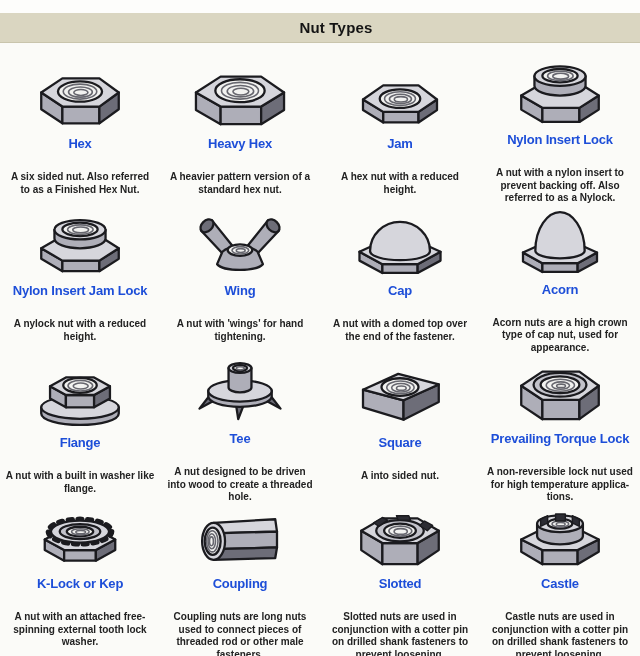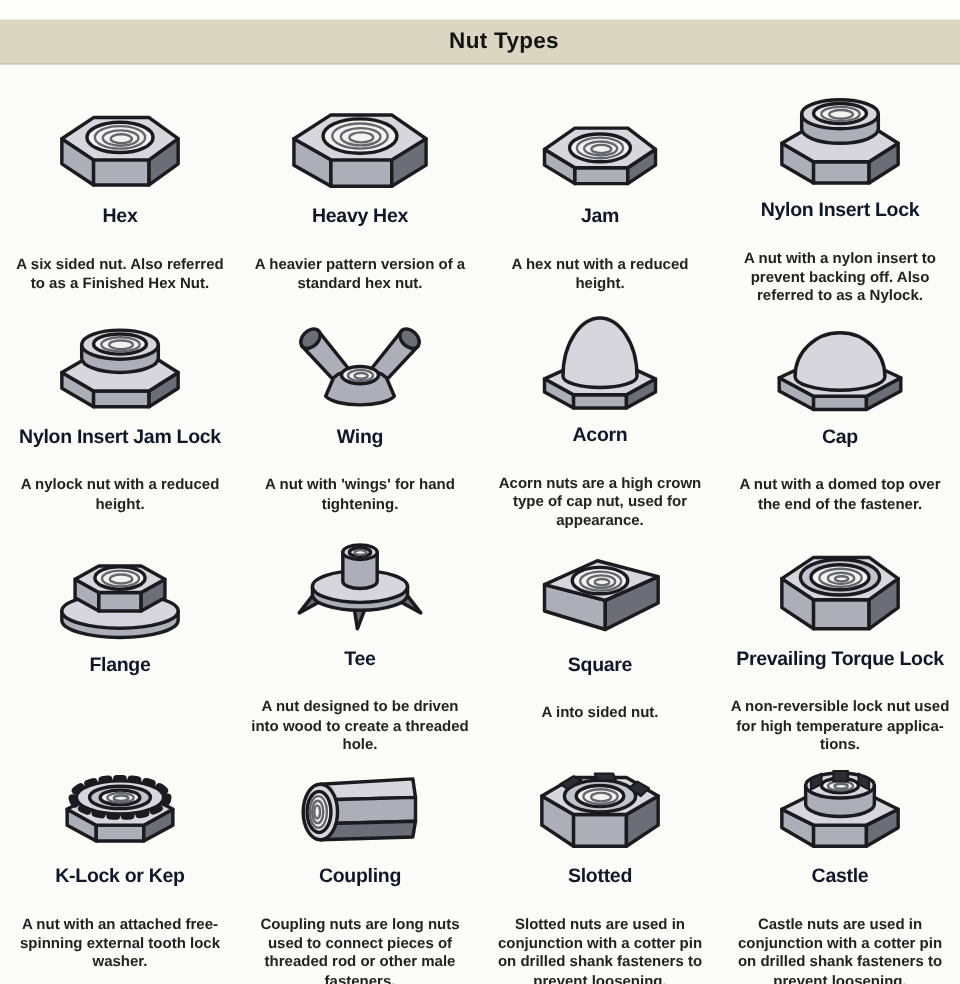--- a/index.html
+++ b/index.html
@@ -43,7 +43,7 @@
   .nut-svg .thread{fill:none;stroke:#66666e;stroke-width:1.8;}
   .nut-svg .teeth{fill:none;stroke:#1b1b1f;stroke-width:6;stroke-dasharray:4.5 6.5;}
   .nut-name{
-    margin-top:3px;font-size:13px;font-weight:bold;color:#0f172a;
+    margin-top:3px;font-size:13px;font-weight:bold;color:#1d4ed8;
     white-space:nowrap;letter-spacing:-0.2px;
   }
   .nut-desc{

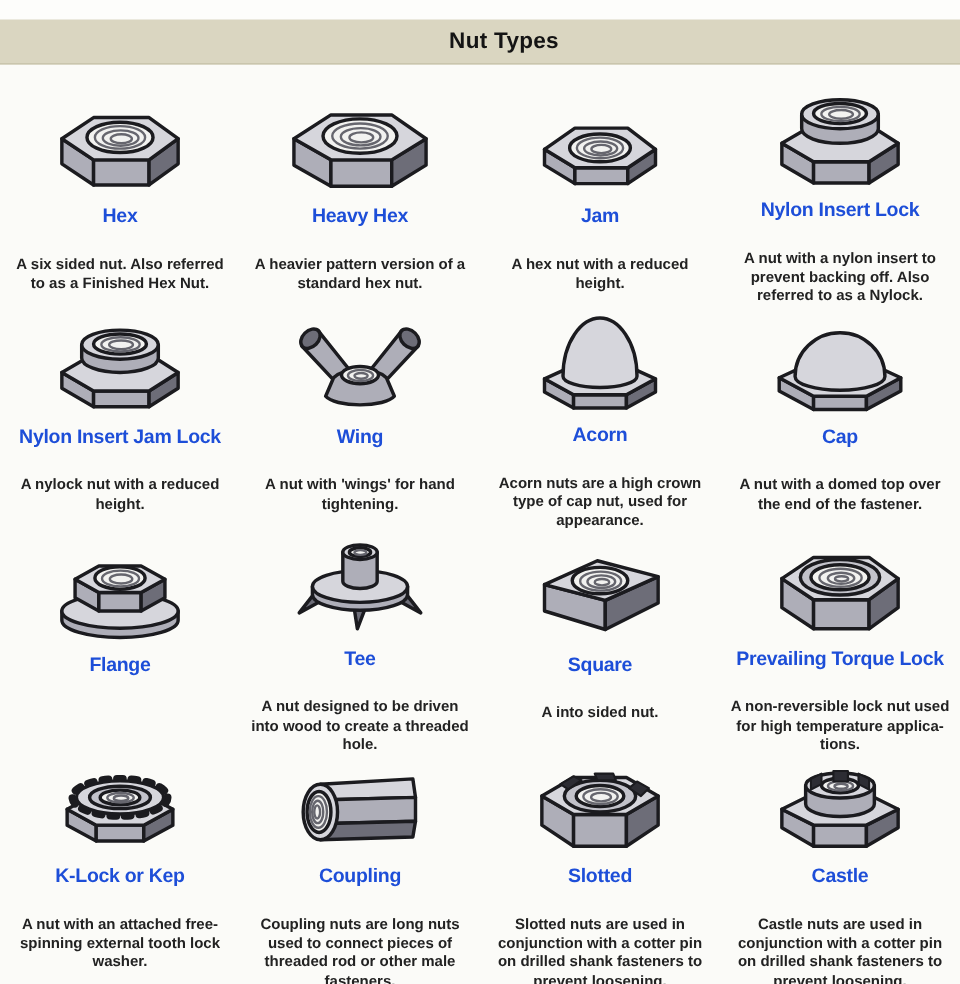--- a/index.html
+++ b/index.html
@@ -169,6 +169,20 @@
   <div class="cell">
     <div class="icon-wrap">
       <svg class="nut-svg" viewBox="0 0 120 84">
+        <polygon class="f-m" points="14,52 14,62 40,76 40,66"></polygon>
+        <polygon class="f-m" points="40,66 40,76 80,76 80,66"></polygon>
+        <polygon class="f-d" points="80,66 80,76 106,62 106,52"></polygon>
+        <polygon class="f-l" points="14,52 40,40 80,40 106,52 80,66 40,66"></polygon>
+        <path class="f-l" d="M26,51 A34,33 0 0 1 94,51 A34,10.5 0 0 1 26,51 Z"></path>
+      </svg>
+    </div>
+    <div class="nut-name">Cap</div>
+    <div class="nut-desc">A nut with a domed top over the end of the fastener.</div>
+  </div>
+
+  <div class="cell">
+    <div class="icon-wrap">
+      <svg class="nut-svg" viewBox="0 0 120 84">
         <polygon class="f-m" points="18,54 18,64 40,76 40,66"></polygon>
         <polygon class="f-m" points="40,66 40,76 80,76 80,66"></polygon>
         <polygon class="f-d" points="80,66 80,76 102,64 102,54"></polygon>
@@ -178,20 +192,6 @@
     </div>
     <div class="nut-name">Acorn</div>
     <div class="nut-desc">Acorn nuts are a high crown type of cap nut, used for appearance.</div>
-  </div>
-
-  <div class="cell">
-    <div class="icon-wrap">
-      <svg class="nut-svg" viewBox="0 0 120 84">
-        <polygon class="f-m" points="14,52 14,62 40,76 40,66"></polygon>
-        <polygon class="f-m" points="40,66 40,76 80,76 80,66"></polygon>
-        <polygon class="f-d" points="80,66 80,76 106,62 106,52"></polygon>
-        <polygon class="f-l" points="14,52 40,40 80,40 106,52 80,66 40,66"></polygon>
-        <path class="f-l" d="M26,51 A34,33 0 0 1 94,51 A34,10.5 0 0 1 26,51 Z"></path>
-      </svg>
-    </div>
-    <div class="nut-name">Cap</div>
-    <div class="nut-desc">A nut with a domed top over the end of the fastener.</div>
   </div>
 
   <div class="cell">

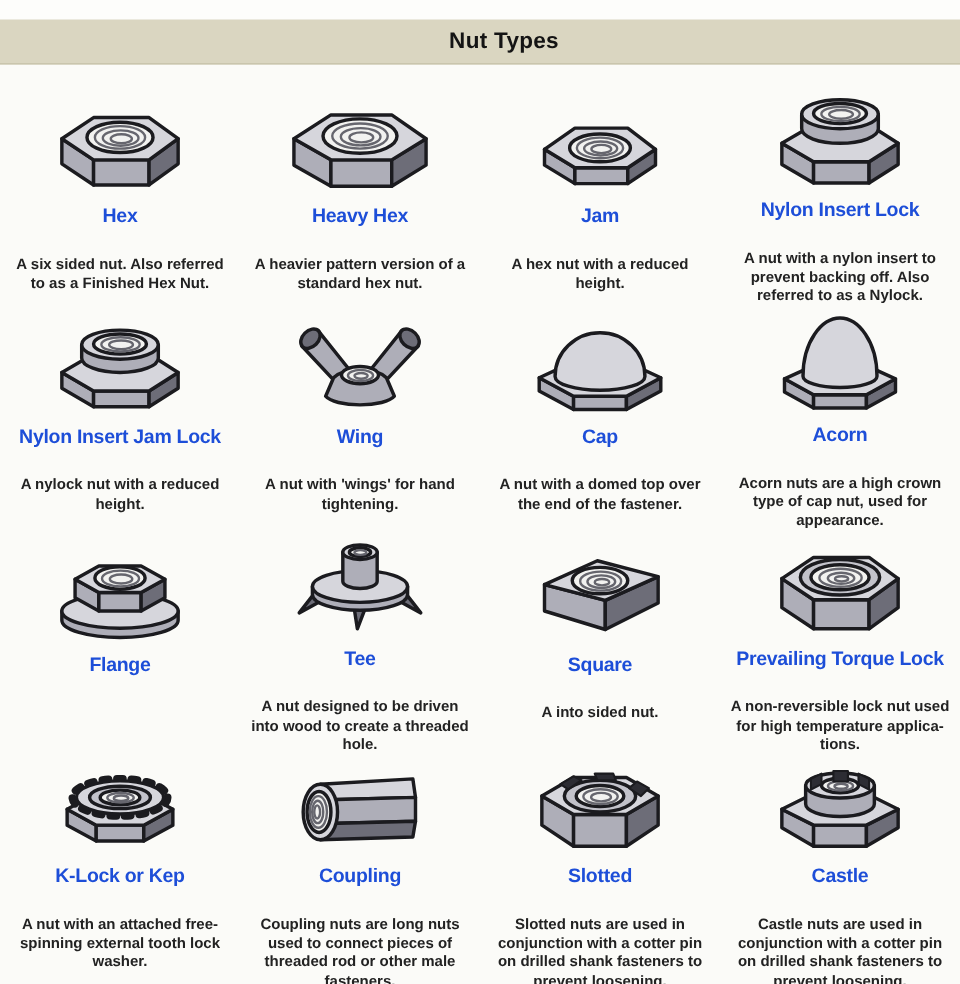--- a/index.html
+++ b/index.html
@@ -209,6 +209,7 @@
       </svg>
     </div>
     <div class="nut-name">Flange</div>
+    <div class="nut-desc">A nut with a built in washer like flange.</div>
   </div>
 
   <div class="cell">

